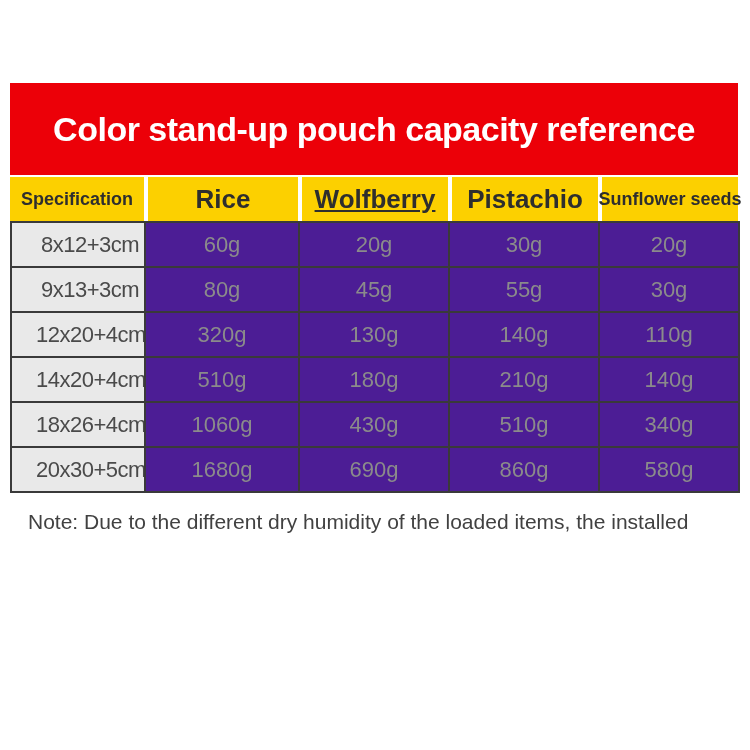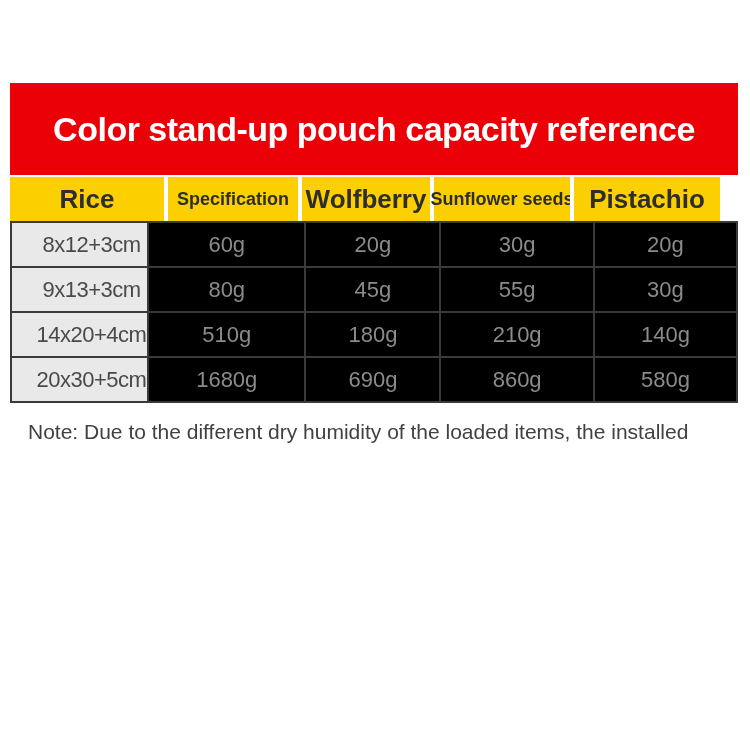--- a/index.html
+++ b/index.html
@@ -108,8 +108,8 @@
 </div>
 
 <div class="header-row">
+  <div class="header-cell small w0">Specification</div>
   <div class="header-cell big w1">Rice</div>
-  <div class="header-cell small w0">Specification</div>
   <div class="header-cell big w2">Wolfberry</div>
   <div class="header-cell small w4">Sunflower seeds</div>
   <div class="header-cell big w3">Pistachio</div>

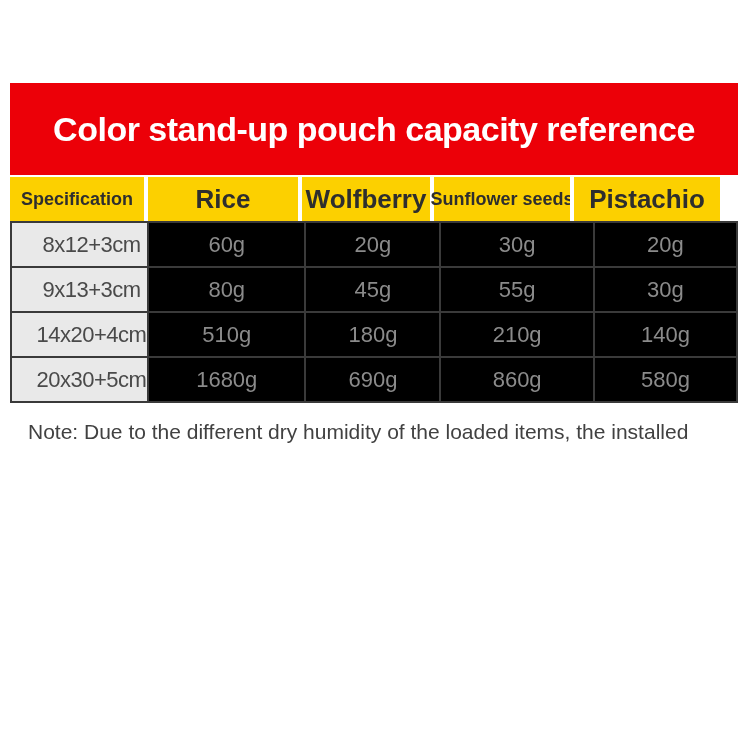--- a/index.html
+++ b/index.html
@@ -60,7 +60,7 @@
   .header-cell.big   { font-size: 26px; }
   .w0 { width: 134px; }
   .w1 { width: 154px; }
-  .w2 { width: 132px; }
+  .w2 { width: 150px; text-decoration: underline; }
   .w3 { width: 150px; }
   .w4 { width: 140px; }
   table.grid {

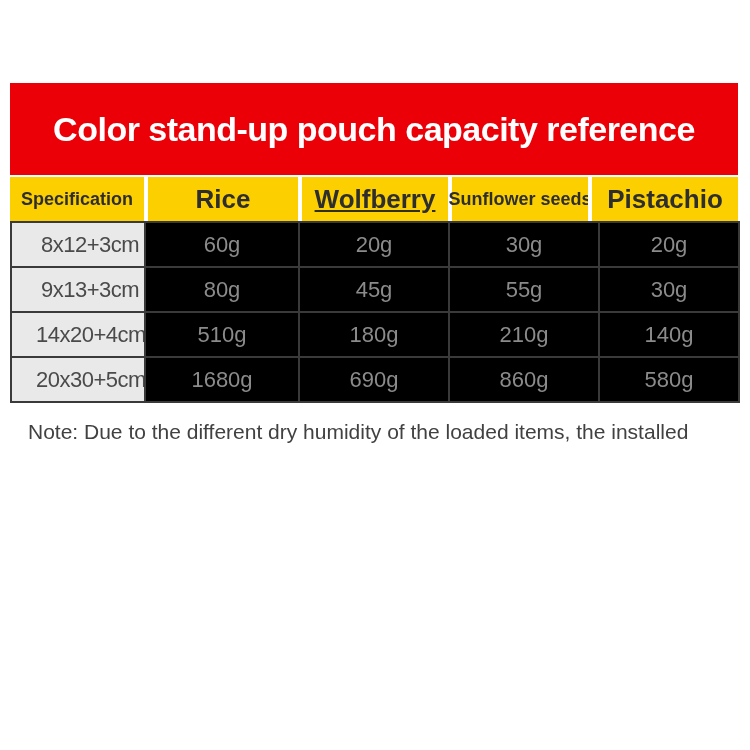--- a/index.html
+++ b/index.html
@@ -111,8 +111,8 @@
   <div class="header-cell small w0">Specification</div>
   <div class="header-cell big w1">Rice</div>
   <div class="header-cell big w2">Wolfberry</div>
+  <div class="header-cell big w3">Pistachio</div>
   <div class="header-cell small w4">Sunflower seeds</div>
-  <div class="header-cell big w3">Pistachio</div>
 </div>
 
 <table class="grid">

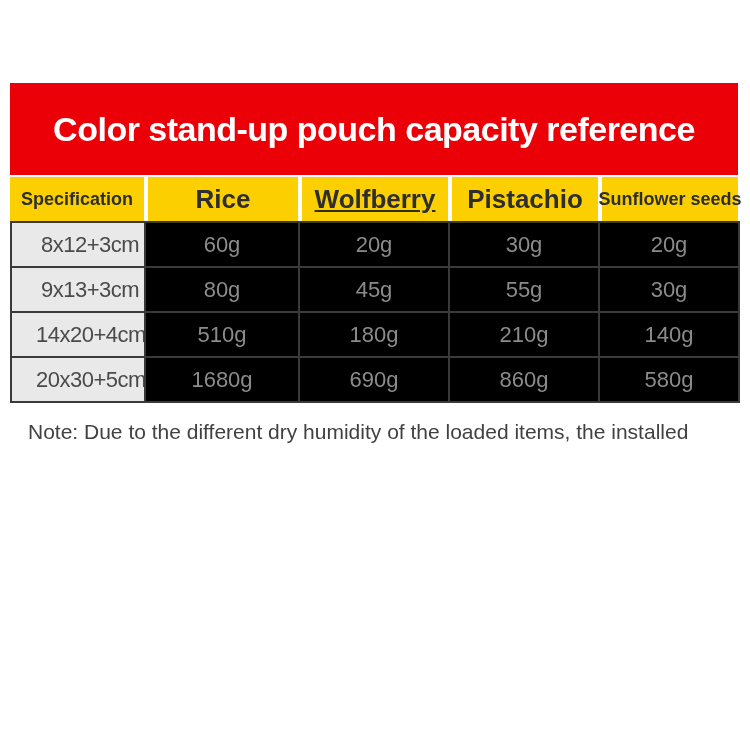--- a/index.html
+++ b/index.html
@@ -87,7 +87,7 @@
     padding-left: 24px;
   }
   .grid td {
-    background: #000000;
+    background: #4c1d95;
     color: var(--data-text-gray);
     font-weight: normal;
     font-size: 22px;

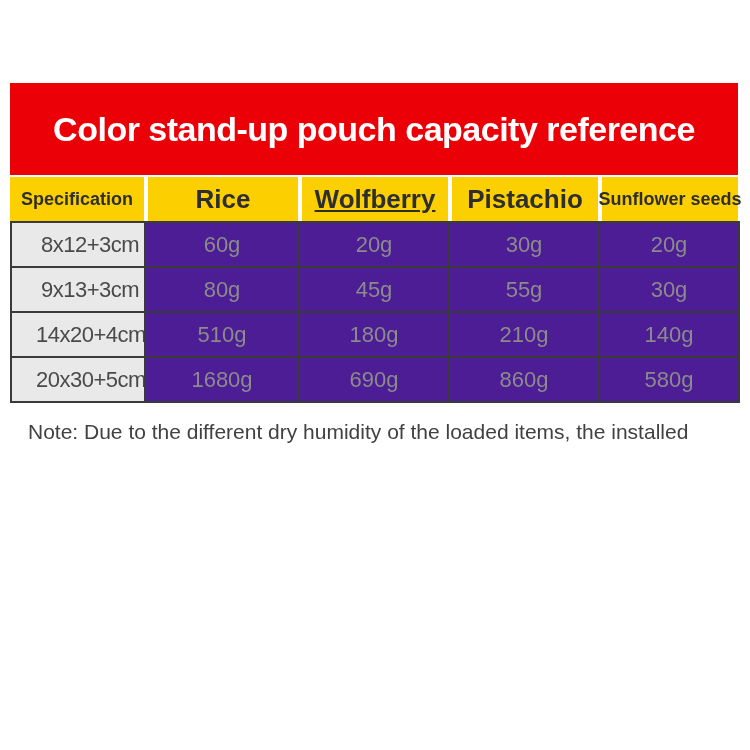--- a/index.html
+++ b/index.html
@@ -139,6 +139,13 @@
       <td>30g</td>
     </tr>
     <tr>
+      <th>12x20+4cm</th>
+      <td>320g</td>
+      <td>130g</td>
+      <td>140g</td>
+      <td>110g</td>
+    </tr>
+    <tr>
       <th>14x20+4cm</th>
       <td>510g</td>
       <td>180g</td>

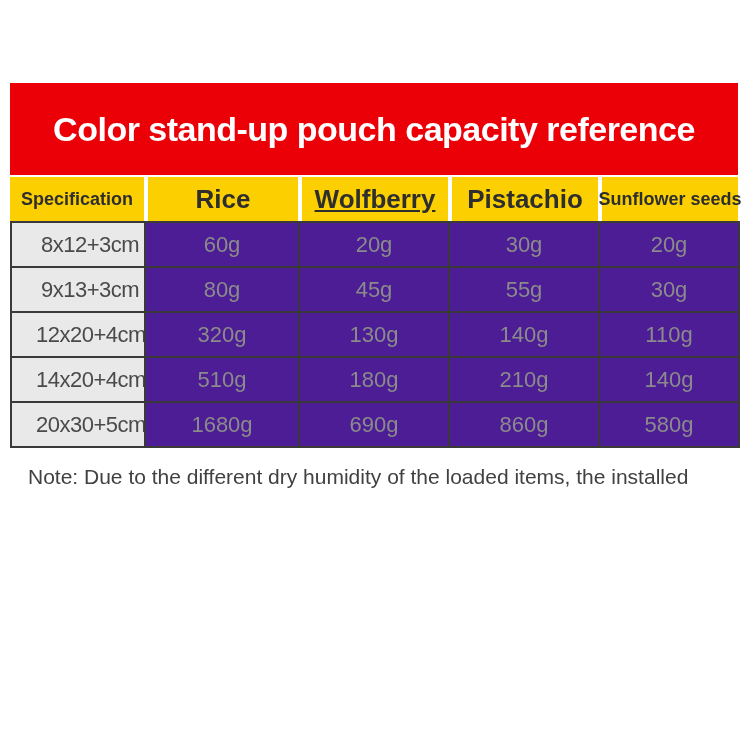--- a/index.html
+++ b/index.html
@@ -153,6 +153,13 @@
       <td>140g</td>
     </tr>
     <tr>
+      <th>18x26+4cm</th>
+      <td>1060g</td>
+      <td>430g</td>
+      <td>510g</td>
+      <td>340g</td>
+    </tr>
+    <tr>
       <th>20x30+5cm</th>
       <td>1680g</td>
       <td>690g</td>

